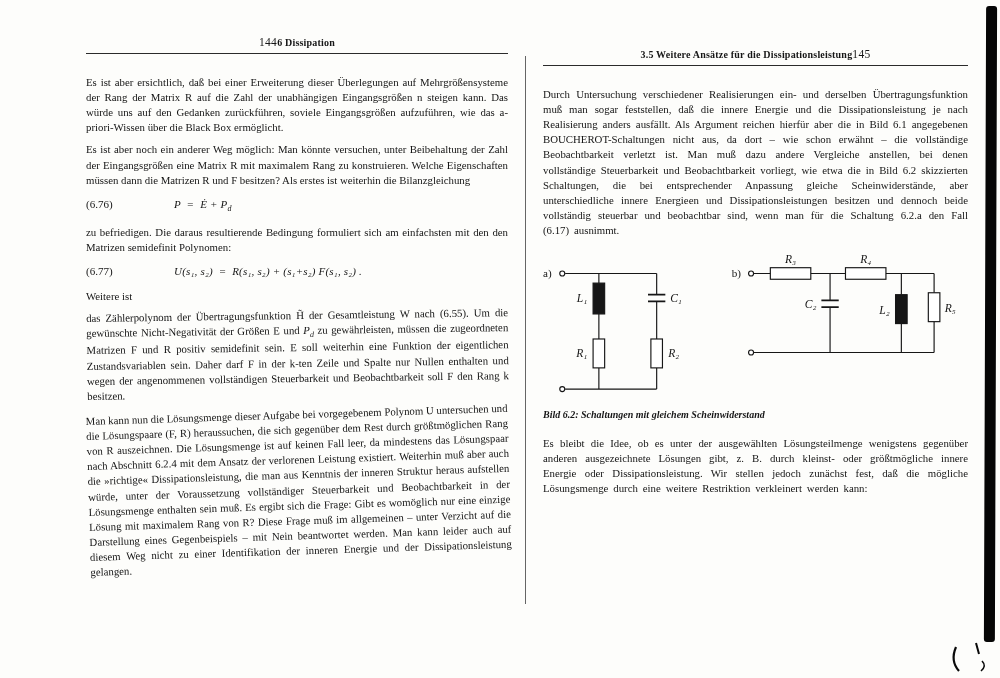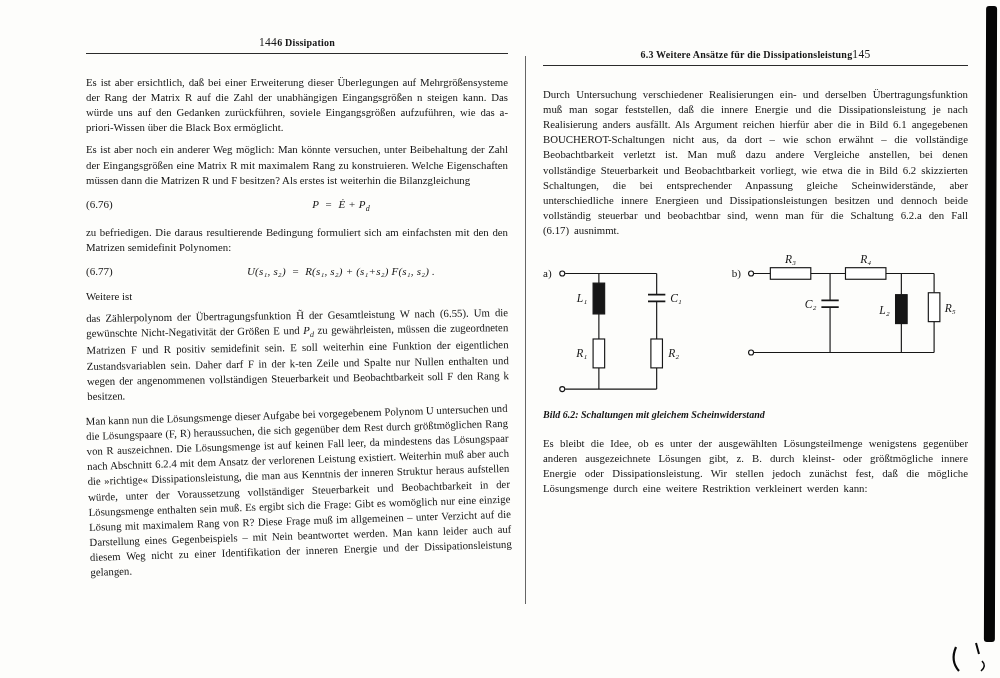--- a/index.html
+++ b/index.html
@@ -81,7 +81,7 @@
 
   <div class="page page-right">
     <div class="running-header">
-      <span class="rh-title">6.3  Weitere Ansätze für die Dissipationsleistung</span>
+      <span class="rh-title">3.5  Weitere Ansätze für die Dissipationsleistung</span>
       <span class="pagenum">145</span>
     </div>
     <div class="bodytext">

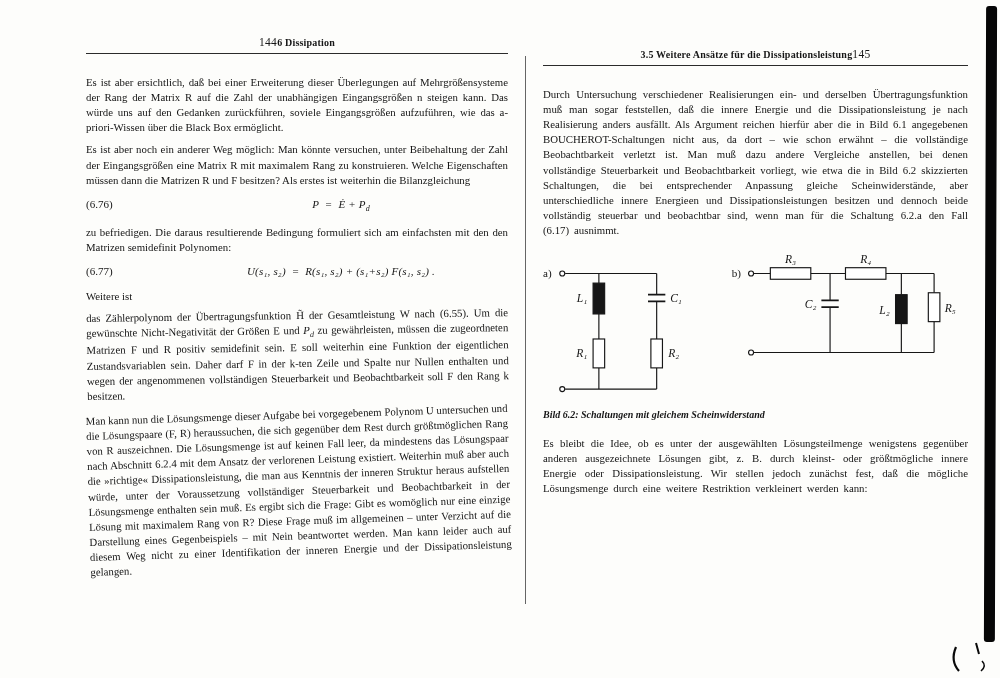--- a/index.html
+++ b/index.html
@@ -25,7 +25,7 @@
 
   .equation { display:flex; align-items:baseline; font-size:11px; margin:10px 0 12px; }
   .eq-num  { width:88px; flex:none; }
-  .eq-body { flex:1; text-align:center; }
+  .eq-body { flex:1; text-align:left; }
   .eq-body i { font-style:italic; white-space:pre; letter-spacing:.2px; }
   sub { font-size:8px; font-style:italic; }
 

